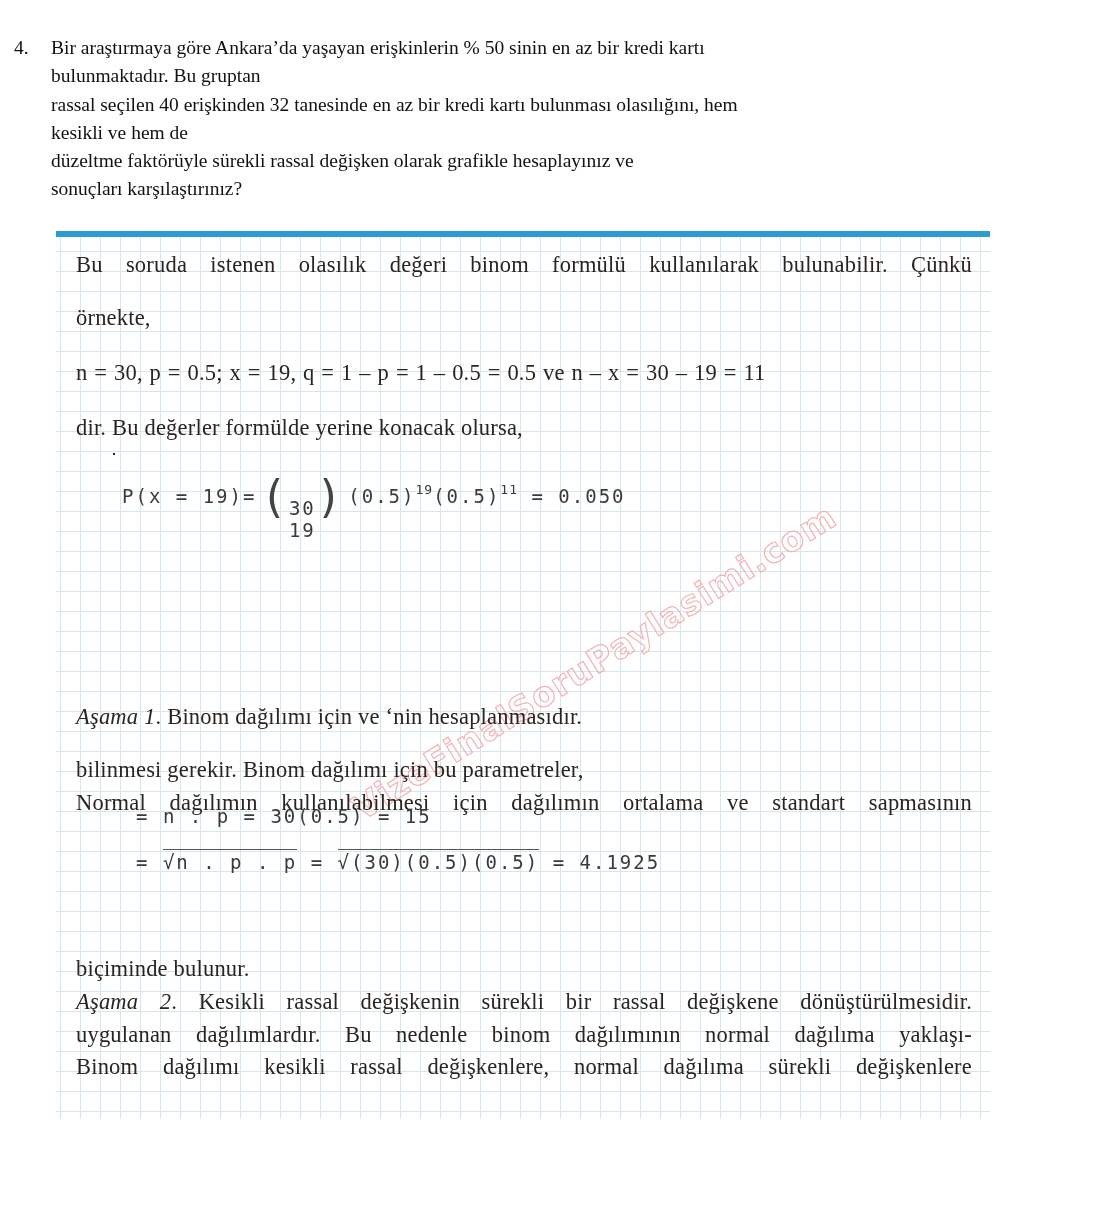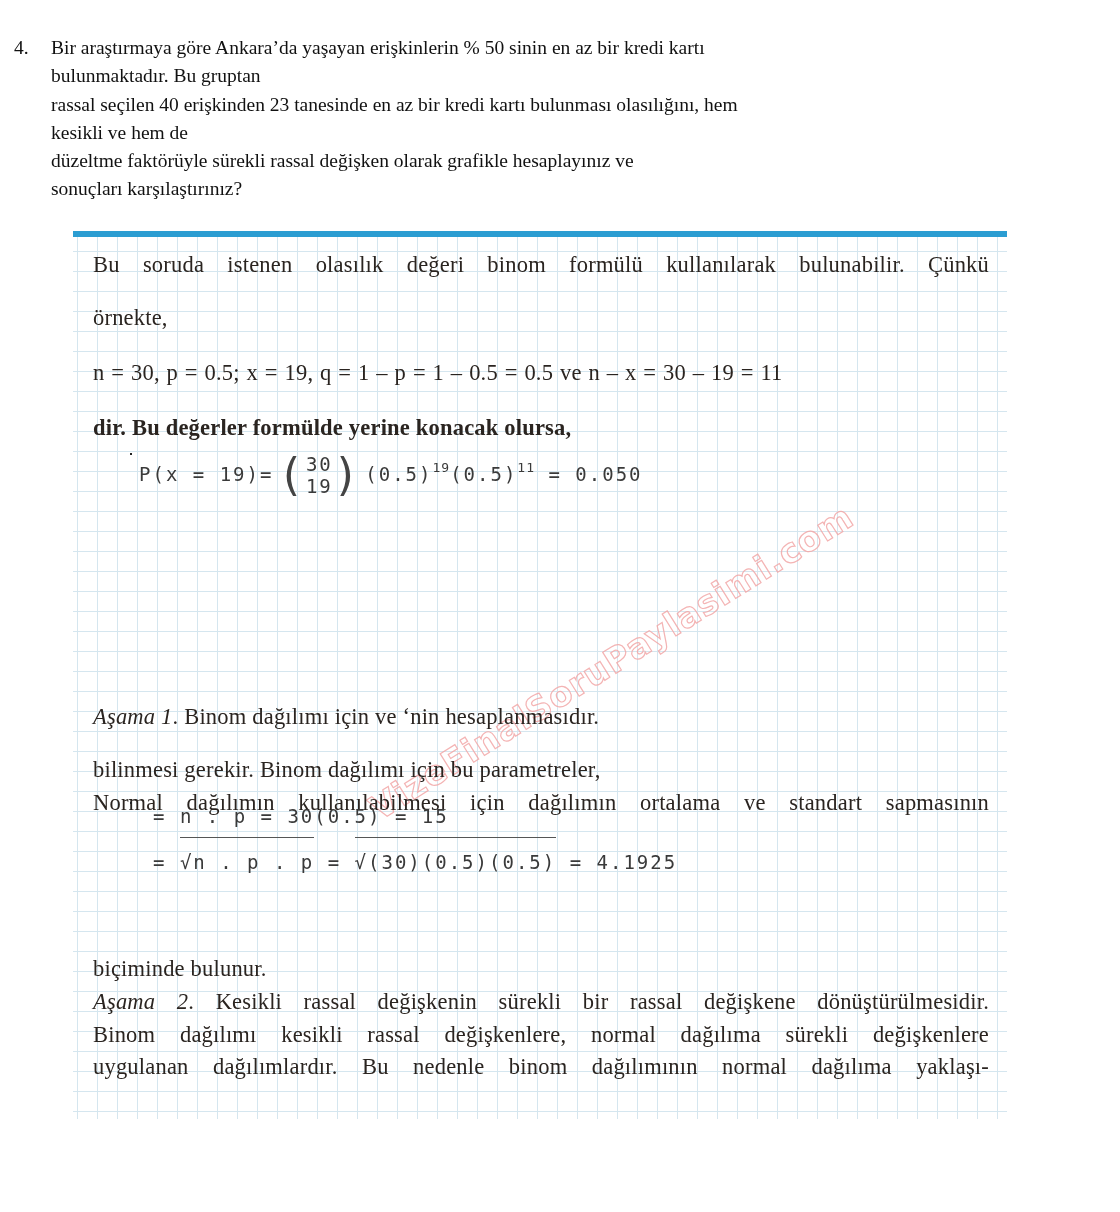--- a/index.html
+++ b/index.html
@@ -67,7 +67,7 @@
   <div class="lines">
     <span class="line">Bir araştırmaya göre Ankara’da yaşayan erişkinlerin % 50 sinin en az bir kredi kartı</span>
     <span class="line">bulunmaktadır. Bu gruptan</span>
-    <span class="line">rassal seçilen 40 erişkinden 23 tanesinde en az bir kredi kartı bulunması olasılığını, hem</span>
+    <span class="line">rassal seçilen 40 erişkinden 32 tanesinde en az bir kredi kartı bulunması olasılığını, hem</span>
     <span class="line">kesikli ve hem de</span>
     <span class="line">düzeltme faktörüyle sürekli rassal değişken olarak grafikle hesaplayınız ve</span>
     <span class="line">sonuçları karşılaştırınız?</span>

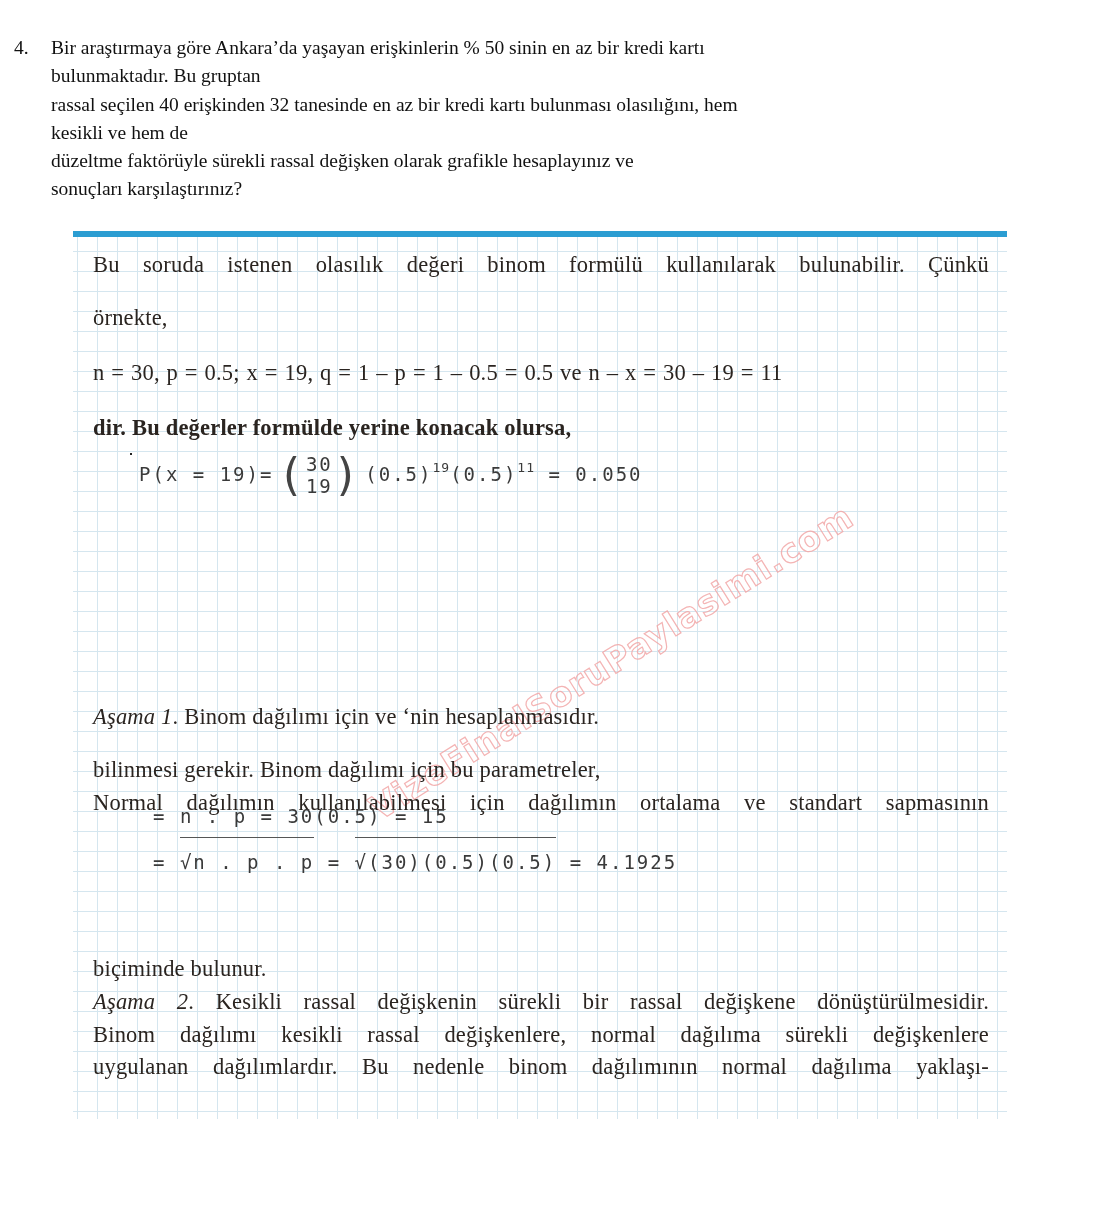--- a/index.html
+++ b/index.html
@@ -15,7 +15,7 @@
   .question .line { display: block; white-space: nowrap; }
 
   .panel {
-    position: absolute; left: 73px; top: 231px; width: 934px; height: 888px;
+    position: absolute; left: 56px; top: 231px; width: 934px; height: 888px;
     background-color: #fff;
     background-image:
       linear-gradient(to right, #d5e6ef 1px, transparent 1px),

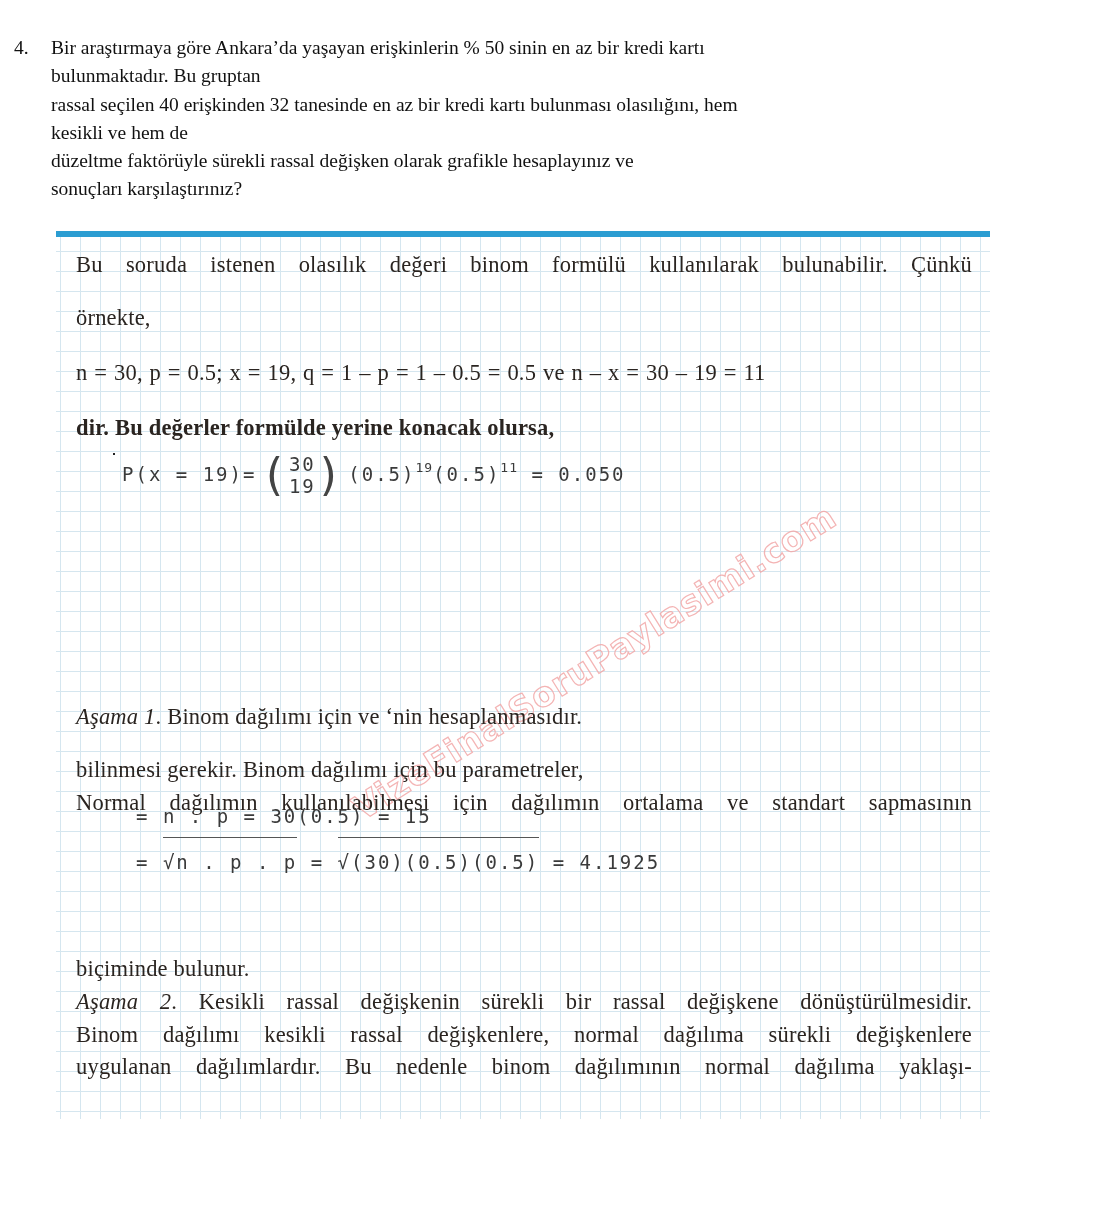--- a/index.html
+++ b/index.html
@@ -86,7 +86,7 @@
     <span class="l last" style="word-spacing:1px;">n = 30,  p = 0.5;  x = 19,  q = 1 – p = 1 – 0.5 = 0.5  ve  n – x = 30 – 19 = 11</span>
   </div>
 
-  <div class="txt" style="top:160px; line-height:33px;font-weight:bold;">
+  <div class="txt" style="top:160px; line-height:33px;">
     <span class="l last">dir. Bu değerler formülde yerine konacak olursa,</span>
   </div>
 

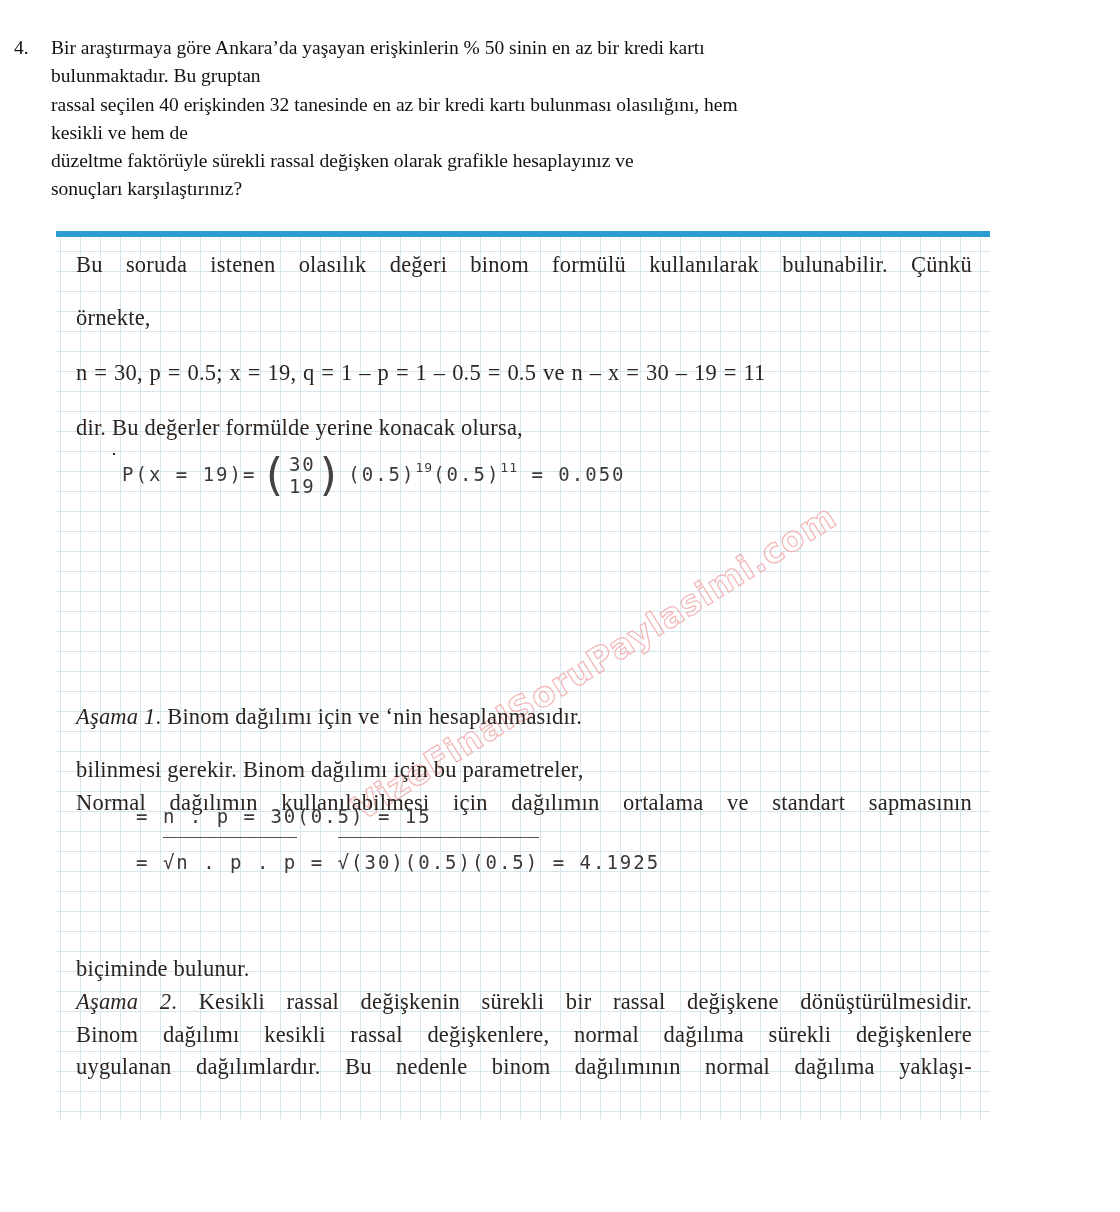--- a/index.html
+++ b/index.html
@@ -45,7 +45,7 @@
   }
   .binom { display: inline-block; vertical-align: middle; position: relative; margin: 0 4px; }
   .binom .paren { font-size: 44px; line-height: 44px; vertical-align: middle; font-weight: 100; color: #444; }
-  .binom .stack { display: inline-block; vertical-align: middle; text-align: right; line-height: 22px; }
+  .binom .stack { display: inline-block; vertical-align: middle; text-align: right; line-height: 22px; margin-top: 44px; }
   .sup { font-size: 13px; vertical-align: 9px; letter-spacing: 1px; }
   .dot { position: absolute; width: 2px; height: 2px; background: #222; }
 

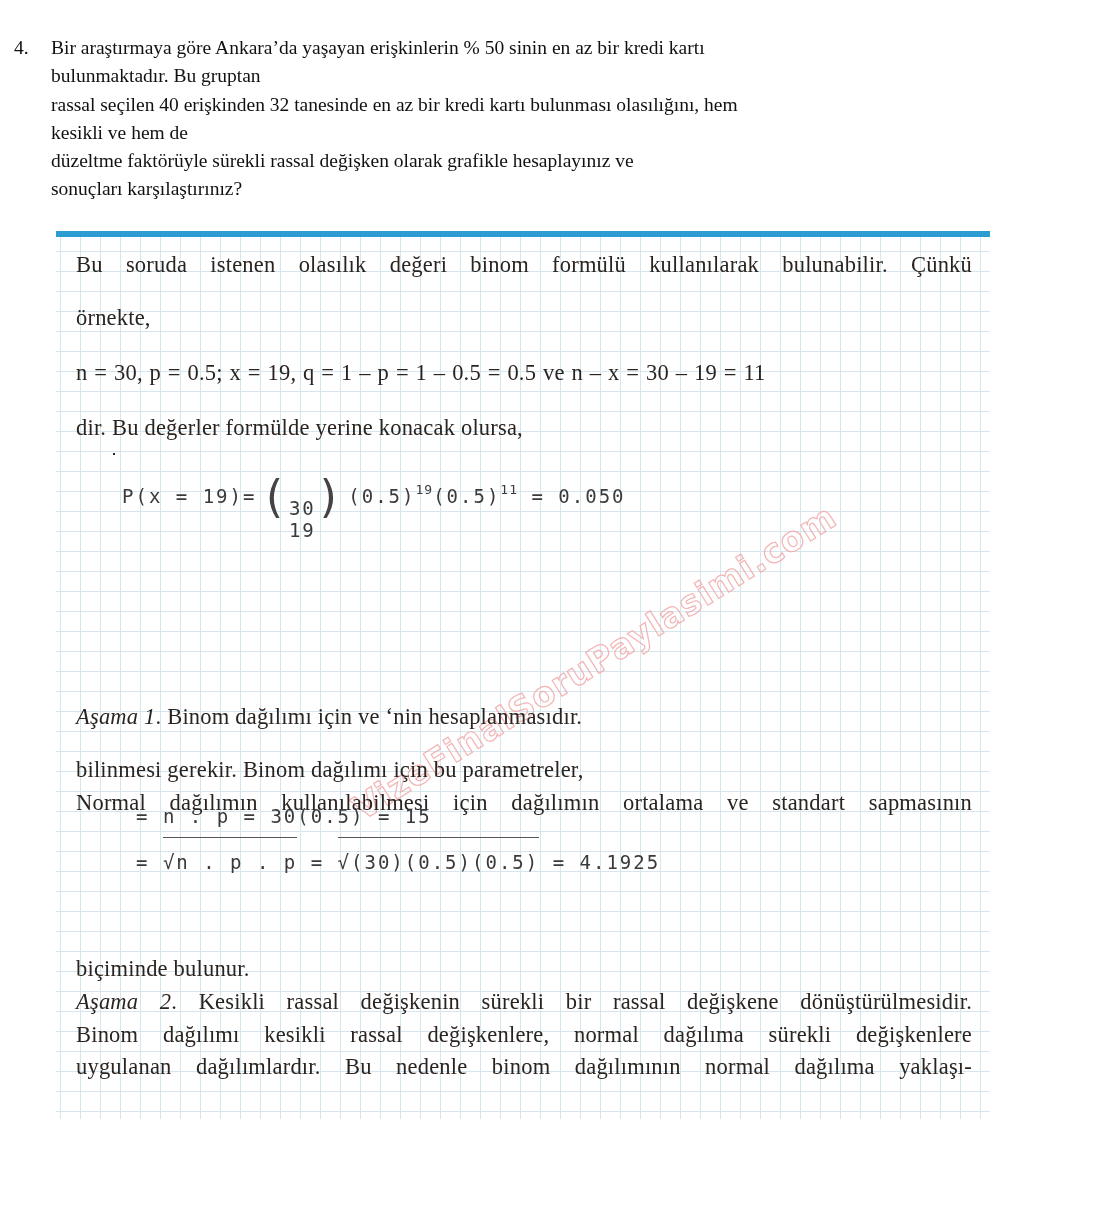--- a/index.html
+++ b/index.html
@@ -49,7 +49,7 @@
   .sup { font-size: 13px; vertical-align: 9px; letter-spacing: 1px; }
   .dot { position: absolute; width: 2px; height: 2px; background: #222; }
 
-  .sqrt { border-top: 1.5px solid #555; padding-top: 13px; }
+  .sqrt { border-top: 1.5px solid #555; padding-top: 1px; }
 
   .watermark {
     position: absolute; left: 300px; top: 560px;

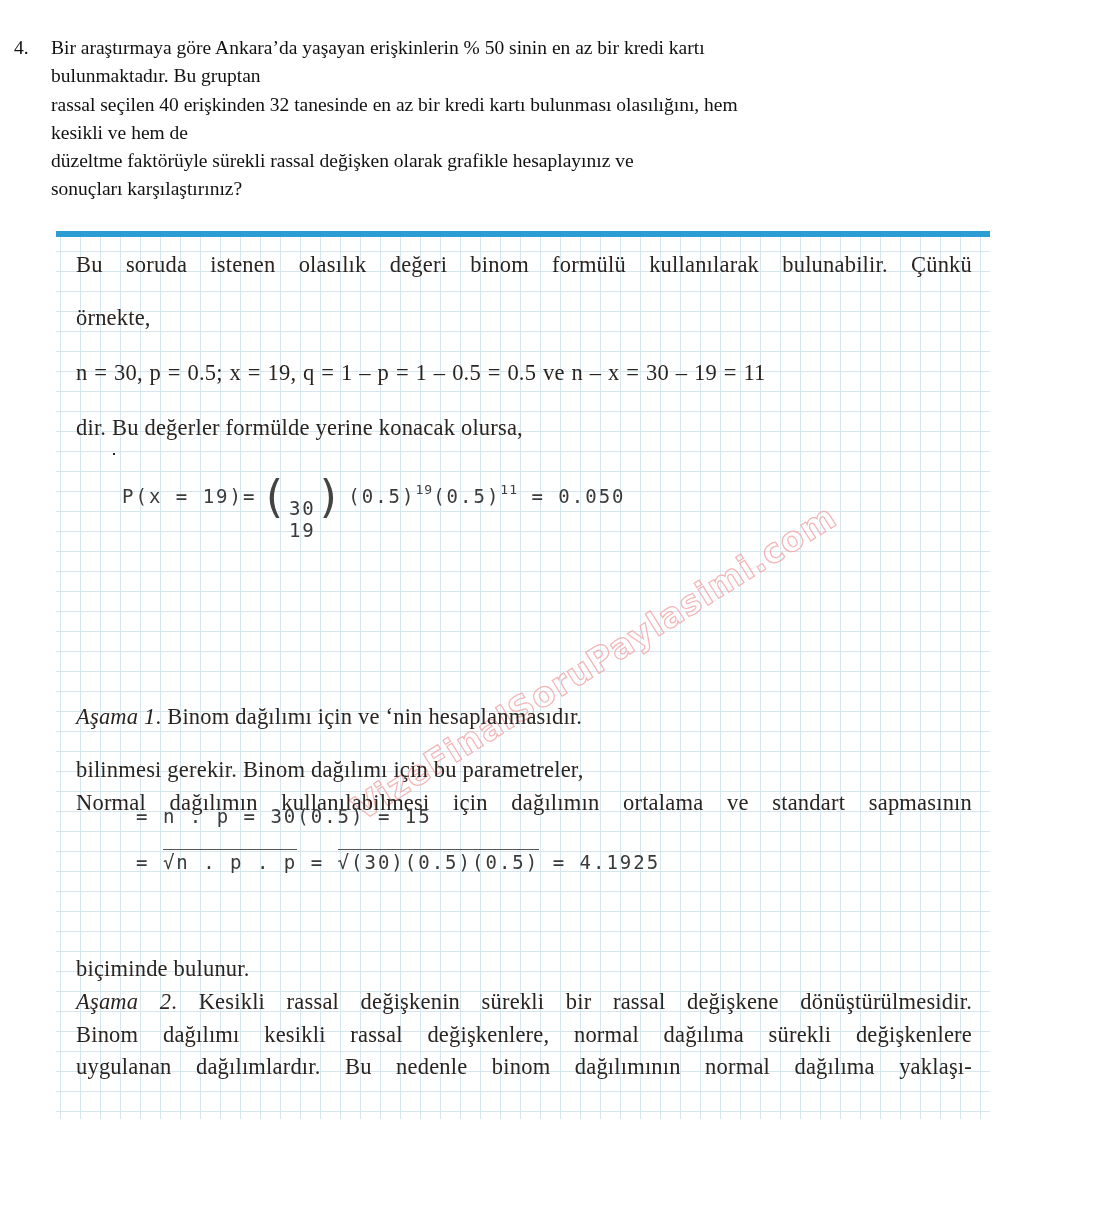--- a/index.html
+++ b/index.html
@@ -116,8 +116,8 @@
 
   <div class="txt lh33" style="top:755px; line-height:32.5px;">
     <span class="l"><span class="italic">Aşama 2</span><span>. Kesikli rassal değişkenin sürekli bir rassal değişkene dönüştürülmesidir.</span></span>
+    <span class="l">uygulanan dağılımlardır. Bu nedenle binom dağılımının normal dağılıma yaklaşı-</span>
     <span class="l">Binom dağılımı kesikli rassal değişkenlere, normal dağılıma sürekli değişkenlere</span>
-    <span class="l">uygulanan dağılımlardır. Bu nedenle binom dağılımının normal dağılıma yaklaşı-</span>
   </div>
 </div>
 

